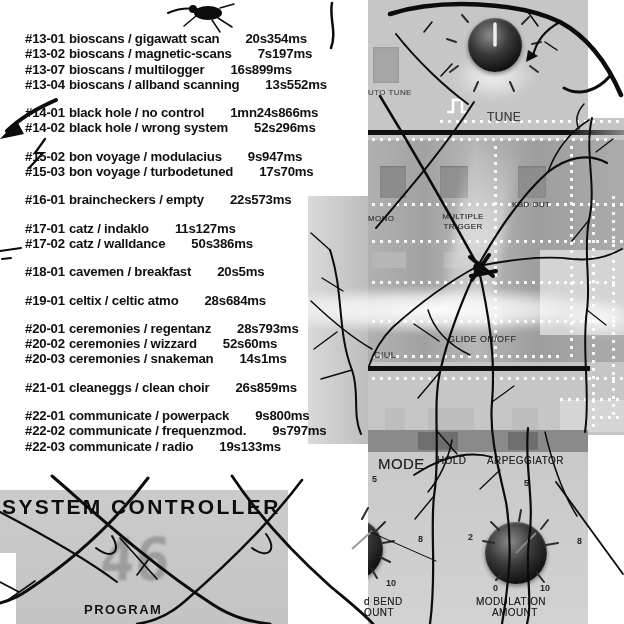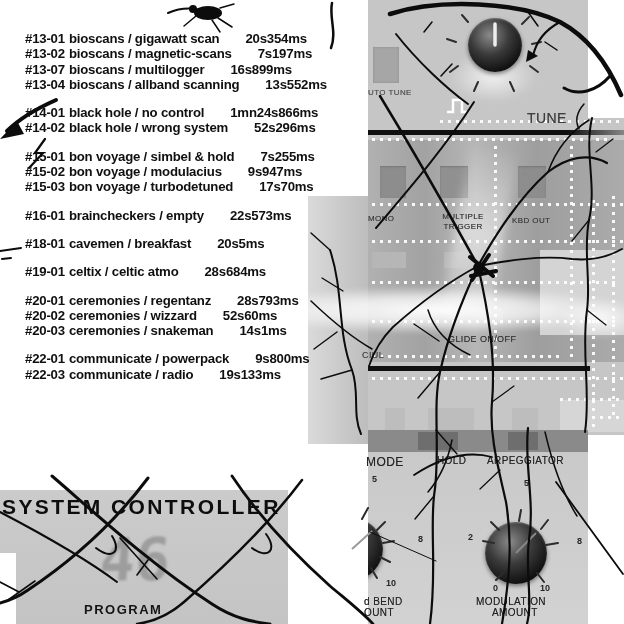--- a/index.html
+++ b/index.html
@@ -96,7 +96,7 @@
   <div class="ph" style="left:588px;top:435px;width:36px;height:189px;background:#fff;"></div>
 
   <div class="plabel" style="left:368px;top:88px;font-size:8px;color:#5a5a5a;">UTO TUNE</div>
-  <div class="plabel" style="left:487px;top:110px;font-size:14px;color:#3f3f3f;margin-left:40px;">TUNE</div>
+  <div class="plabel" style="left:487px;top:110px;font-size:12px;color:#3f3f3f;">TUNE</div>
   <div class="plabel" style="left:368px;top:214px;font-size:8px;">MONO</div>
   <div class="plabel" style="left:432px;top:212px;width:62px;font-size:8px;line-height:10px;text-align:center;">MULTIPLE TRIGGER</div>
   <div class="plabel" style="left:512px;top:216px;font-size:8px;">KBD OUT</div>

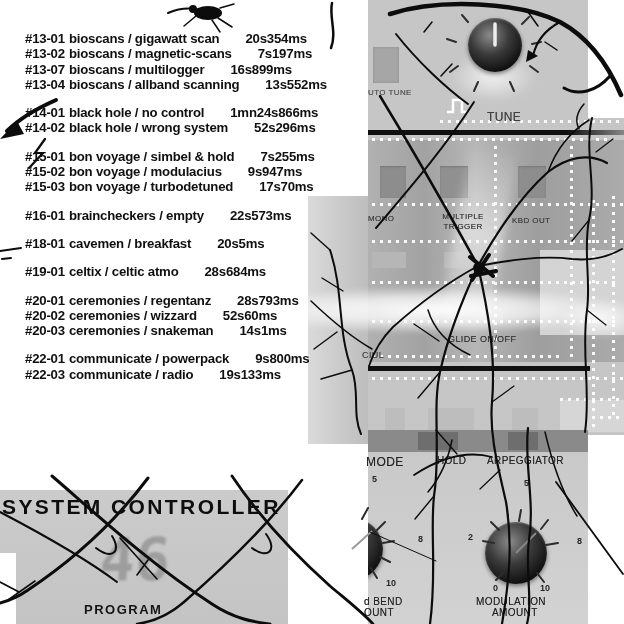--- a/index.html
+++ b/index.html
@@ -155,7 +155,6 @@
         <div class="trow"><span class="tid">#14-02</span><span class="ttl">black hole / wrong system</span><span class="dur">52s296ms</span></div>
       </div>
       <div class="tgroup">
-        <div class="trow"><span class="tid">#15-01</span><span class="ttl">bon voyage / simbel &amp; hold</span><span class="dur">7s255ms</span></div>
         <div class="trow"><span class="tid">#15-02</span><span class="ttl">bon voyage / modulacius</span><span class="dur">9s947ms</span></div>
         <div class="trow"><span class="tid">#15-03</span><span class="ttl">bon voyage / turbodetuned</span><span class="dur">17s70ms</span></div>
       </div>

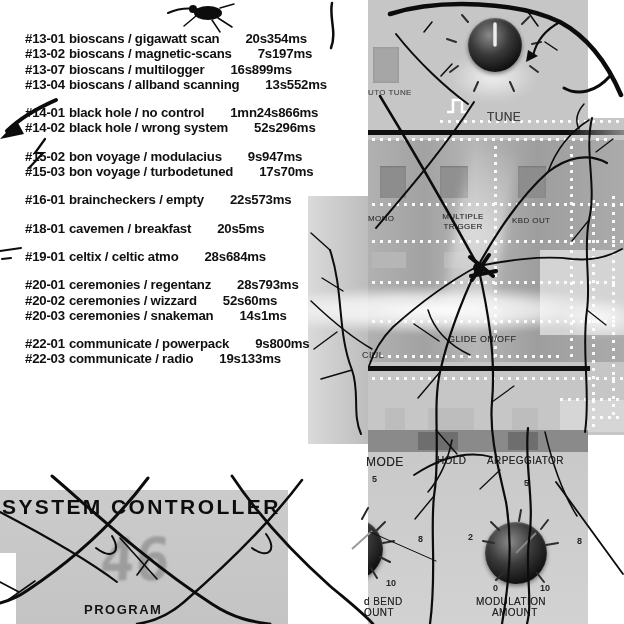--- a/index.html
+++ b/index.html
@@ -99,7 +99,7 @@
   <div class="plabel" style="left:487px;top:110px;font-size:12px;color:#3f3f3f;">TUNE</div>
   <div class="plabel" style="left:368px;top:214px;font-size:8px;">MONO</div>
   <div class="plabel" style="left:432px;top:212px;width:62px;font-size:8px;line-height:10px;text-align:center;">MULTIPLE TRIGGER</div>
-  <div class="plabel" style="left:512px;top:216px;font-size:8px;">KBD OUT</div>
+  <div class="plabel" style="left:512px;top:200px;font-size:8px;">KBD OUT</div>
   <div class="plabel" style="left:448px;top:334px;font-size:9px;color:#333;">GLIDE ON/OFF</div>
   <div class="plabel" style="left:362px;top:350px;font-size:9px;color:#4a4a4a;">CIUL</div>
   <div class="plabel" style="left:366px;top:455px;font-size:12px;color:#242424;">MODE</div>

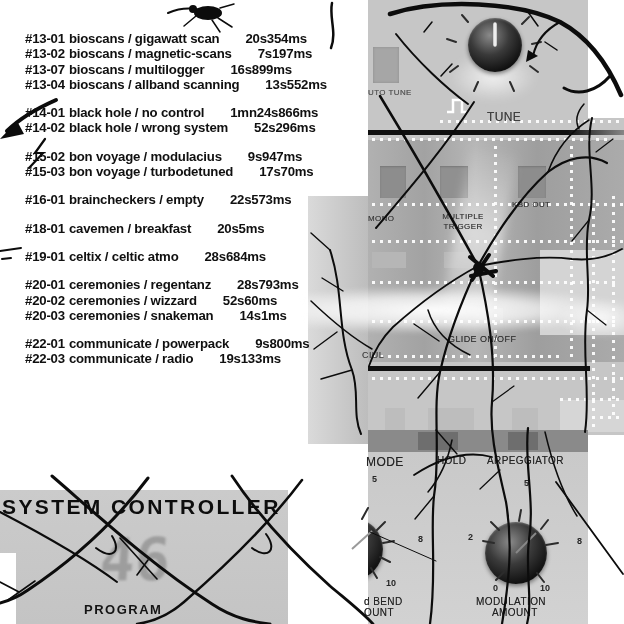--- a/index.html
+++ b/index.html
@@ -162,6 +162,10 @@
         <div class="trow"><span class="tid">#16-01</span><span class="ttl">braincheckers / empty</span><span class="dur">22s573ms</span></div>
       </div>
       <div class="tgroup">
+        <div class="trow"><span class="tid">#17-01</span><span class="ttl">catz / indaklo</span><span class="dur">11s127ms</span></div>
+        <div class="trow"><span class="tid">#17-02</span><span class="ttl">catz / walldance</span><span class="dur">50s386ms</span></div>
+      </div>
+      <div class="tgroup">
         <div class="trow"><span class="tid">#18-01</span><span class="ttl">cavemen / breakfast</span><span class="dur">20s5ms</span></div>
       </div>
       <div class="tgroup">

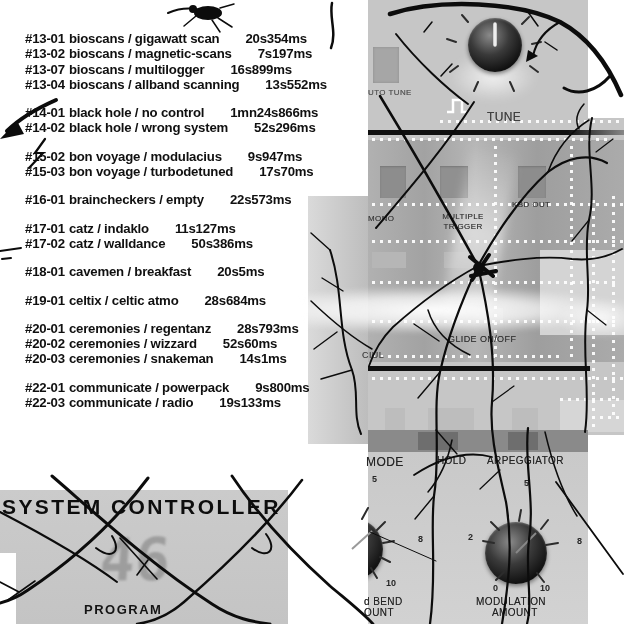--- a/index.html
+++ b/index.html
@@ -101,7 +101,7 @@
   <div class="plabel" style="left:432px;top:212px;width:62px;font-size:8px;line-height:10px;text-align:center;">MULTIPLE TRIGGER</div>
   <div class="plabel" style="left:512px;top:200px;font-size:8px;">KBD OUT</div>
   <div class="plabel" style="left:448px;top:334px;font-size:9px;color:#333;">GLIDE ON/OFF</div>
-  <div class="plabel" style="left:362px;top:350px;font-size:9px;color:#4a4a4a;">CIUL</div>
+  <div class="plabel" style="left:374px;top:350px;font-size:9px;color:#4a4a4a;">CIUL</div>
   <div class="plabel" style="left:366px;top:455px;font-size:12px;color:#242424;">MODE</div>
   <div class="plabel" style="left:437px;top:455px;font-size:10px;color:#242424;">HOLD</div>
   <div class="plabel" style="left:487px;top:455px;font-size:10px;color:#242424;">ARPEGGIATOR</div>

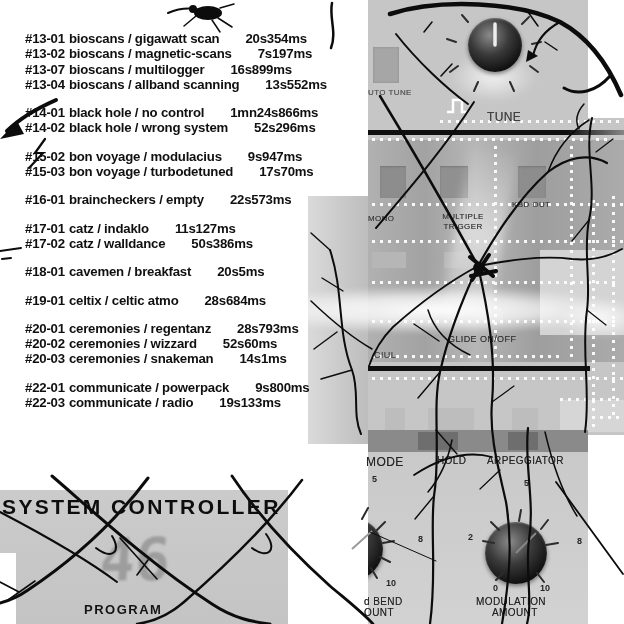--- a/index.html
+++ b/index.html
@@ -177,6 +177,9 @@
         <div class="trow"><span class="tid">#20-03</span><span class="ttl">ceremonies / snakeman</span><span class="dur">14s1ms</span></div>
       </div>
       <div class="tgroup">
+        <div class="trow"><span class="tid">#21-01</span><span class="ttl">cleaneggs / clean choir</span><span class="dur">26s859ms</span></div>
+      </div>
+      <div class="tgroup">
         <div class="trow"><span class="tid">#22-01</span><span class="ttl">communicate / powerpack</span><span class="dur">9s800ms</span></div>
         <div class="trow"><span class="tid">#22-03</span><span class="ttl">communicate / radio</span><span class="dur">19s133ms</span></div>
       </div>

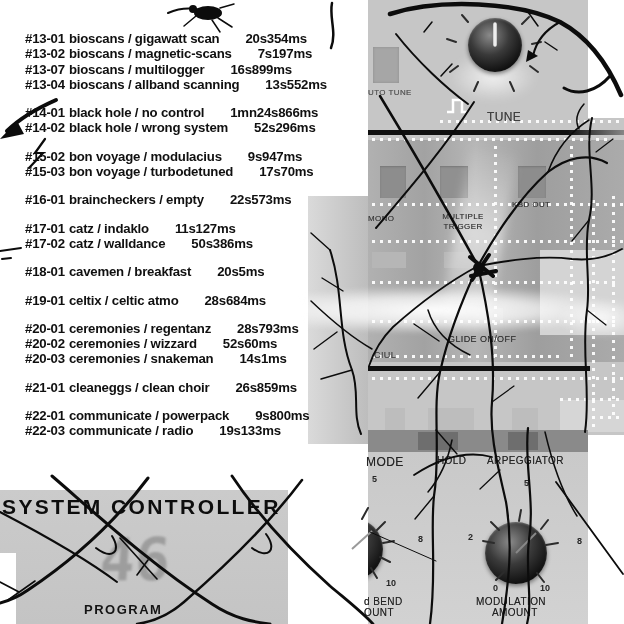--- a/index.html
+++ b/index.html
@@ -181,6 +181,7 @@
       </div>
       <div class="tgroup">
         <div class="trow"><span class="tid">#22-01</span><span class="ttl">communicate / powerpack</span><span class="dur">9s800ms</span></div>
+        <div class="trow"><span class="tid">#22-02</span><span class="ttl">communicate / frequenzmod.</span><span class="dur">9s797ms</span></div>
         <div class="trow"><span class="tid">#22-03</span><span class="ttl">communicate / radio</span><span class="dur">19s133ms</span></div>
       </div>
     </div>

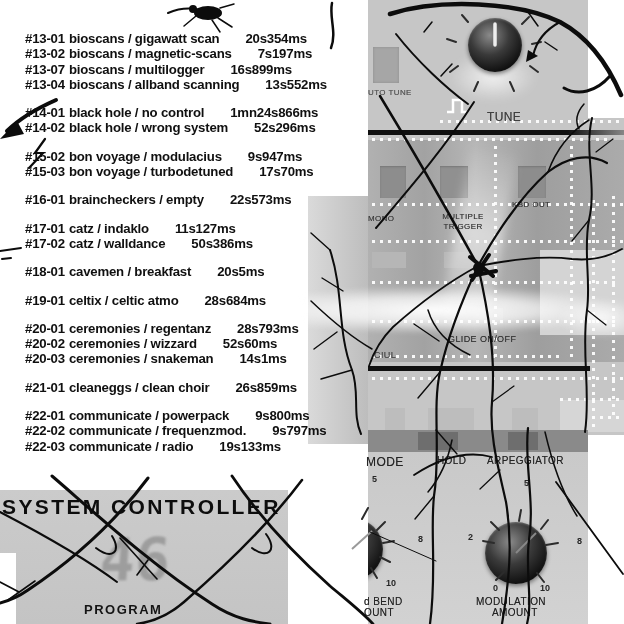--- a/index.html
+++ b/index.html
@@ -102,7 +102,7 @@
   <div class="plabel" style="left:512px;top:200px;font-size:8px;">KBD OUT</div>
   <div class="plabel" style="left:448px;top:334px;font-size:9px;color:#333;">GLIDE ON/OFF</div>
   <div class="plabel" style="left:374px;top:350px;font-size:9px;color:#4a4a4a;">CIUL</div>
-  <div class="plabel" style="left:366px;top:455px;font-size:12px;color:#242424;">MODE</div>
+  <div class="plabel" style="left:378px;top:455px;font-size:15px;color:#242424;">MODE</div>
   <div class="plabel" style="left:437px;top:455px;font-size:10px;color:#242424;">HOLD</div>
   <div class="plabel" style="left:487px;top:455px;font-size:10px;color:#242424;">ARPEGGIATOR</div>
   <div class="plabel" style="left:364px;top:596px;font-size:10px;color:#242424;">d BEND</div>

